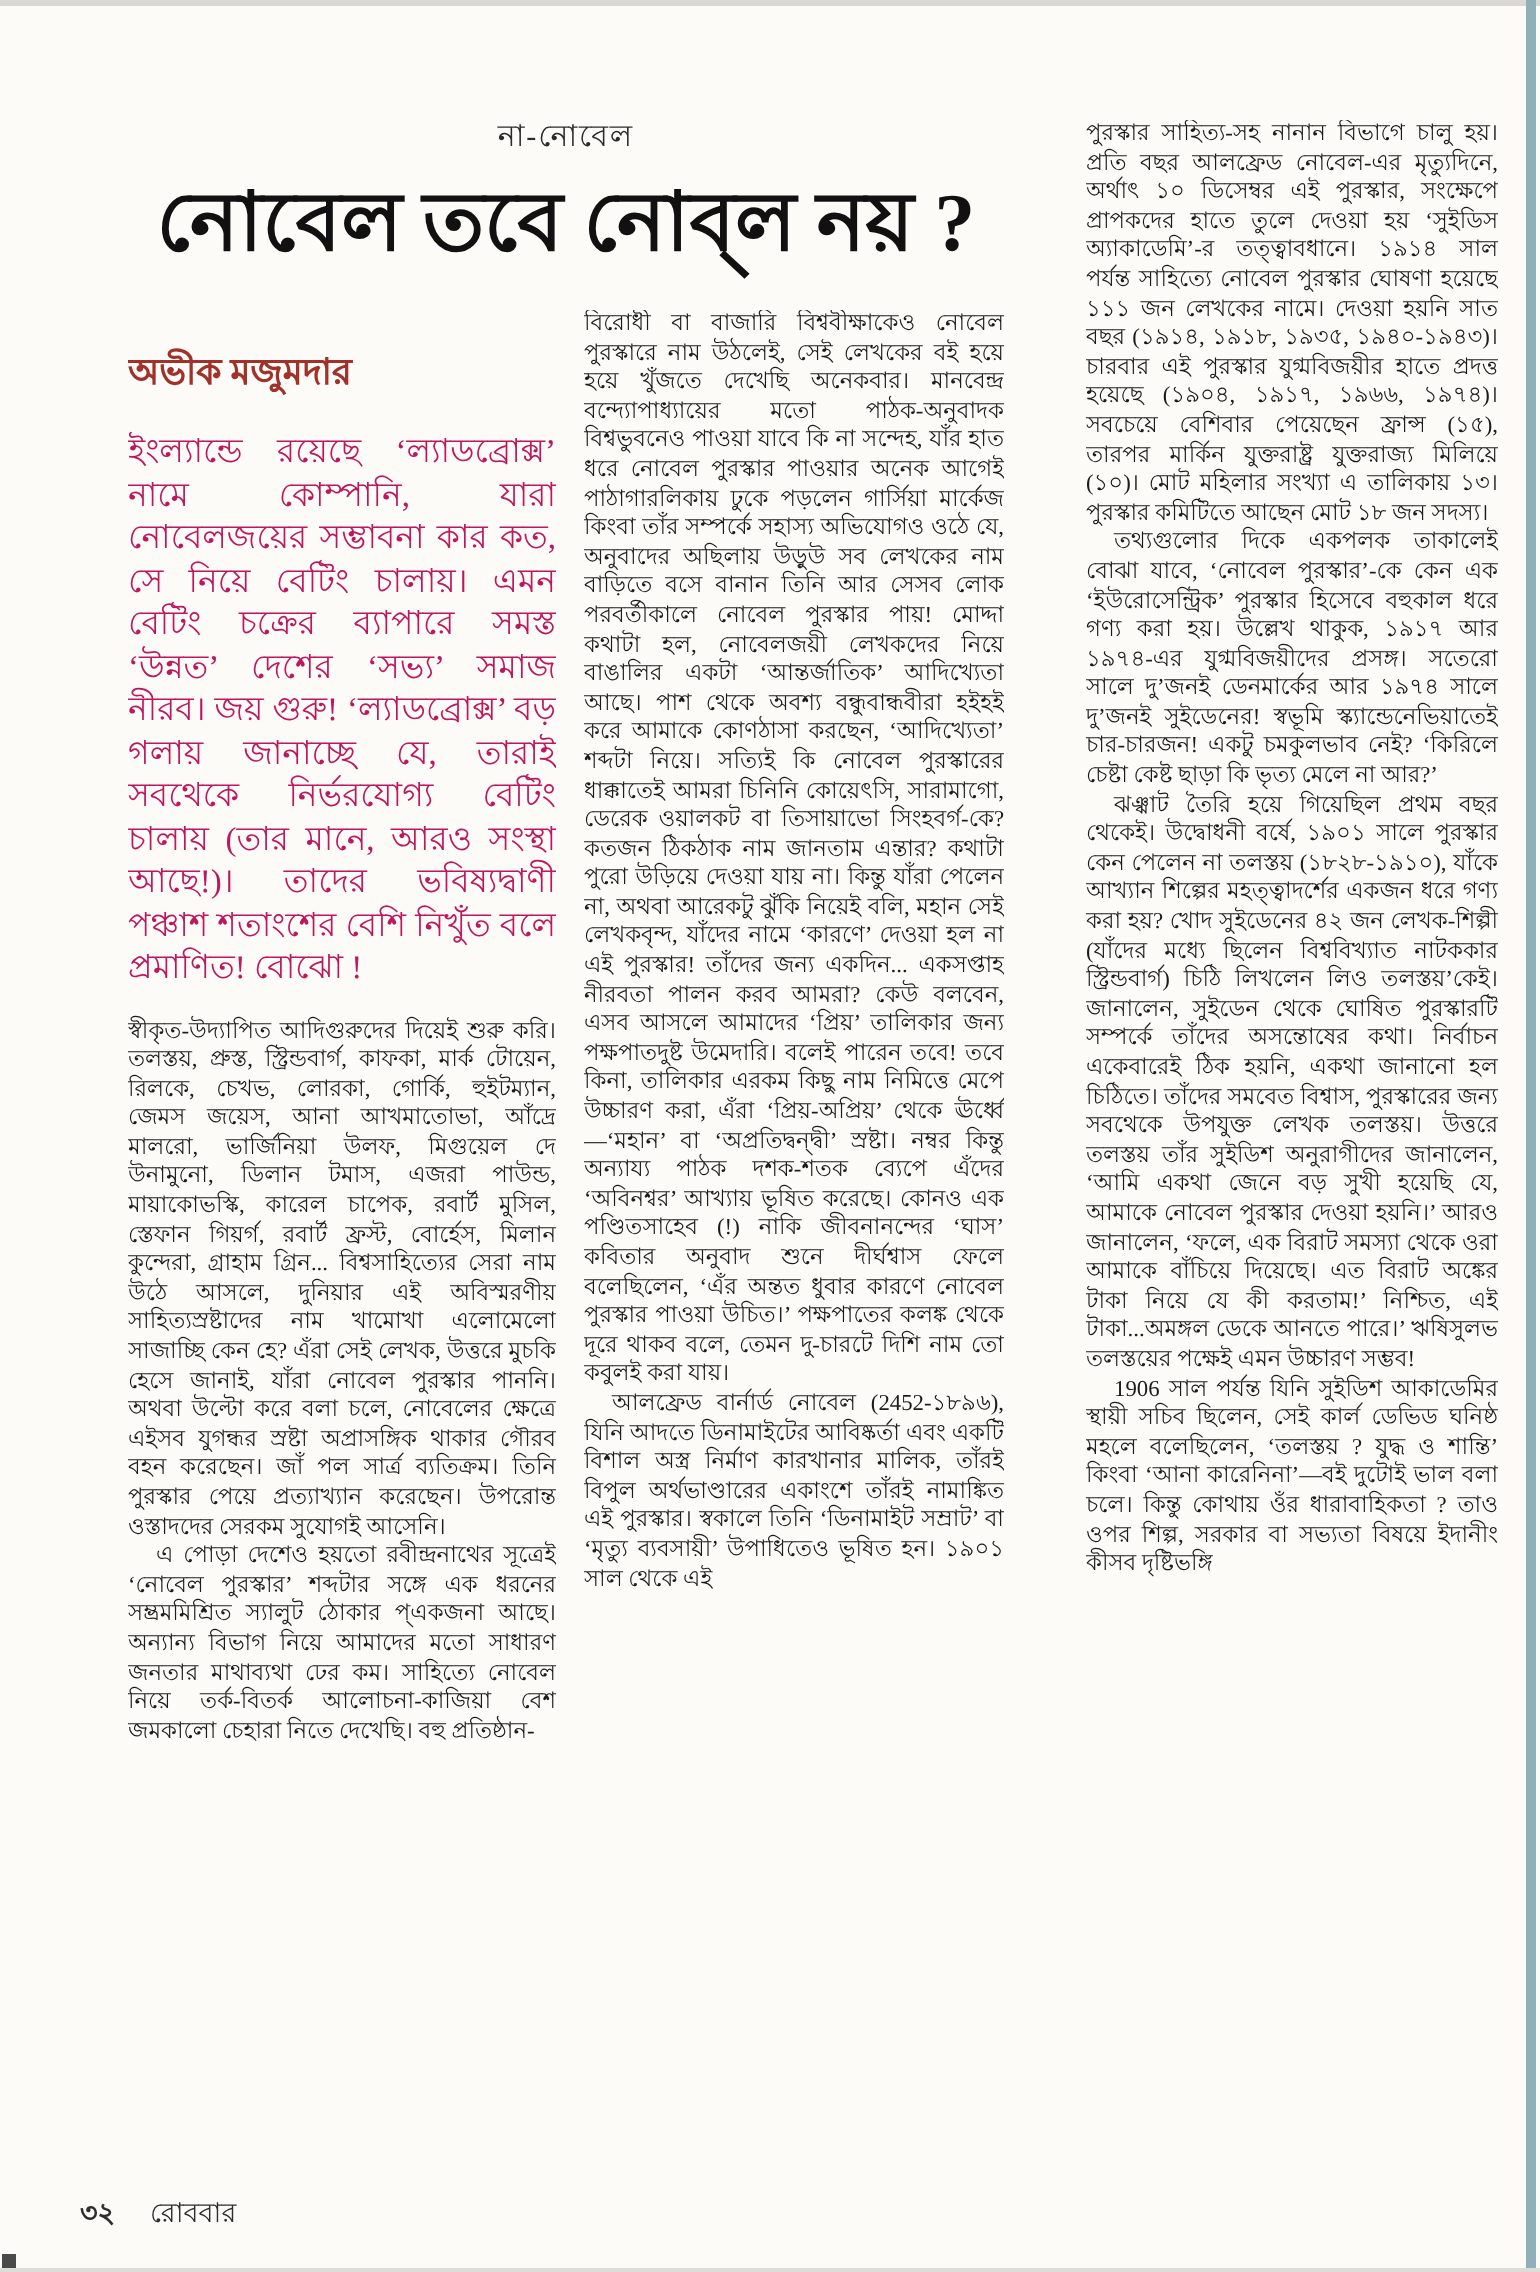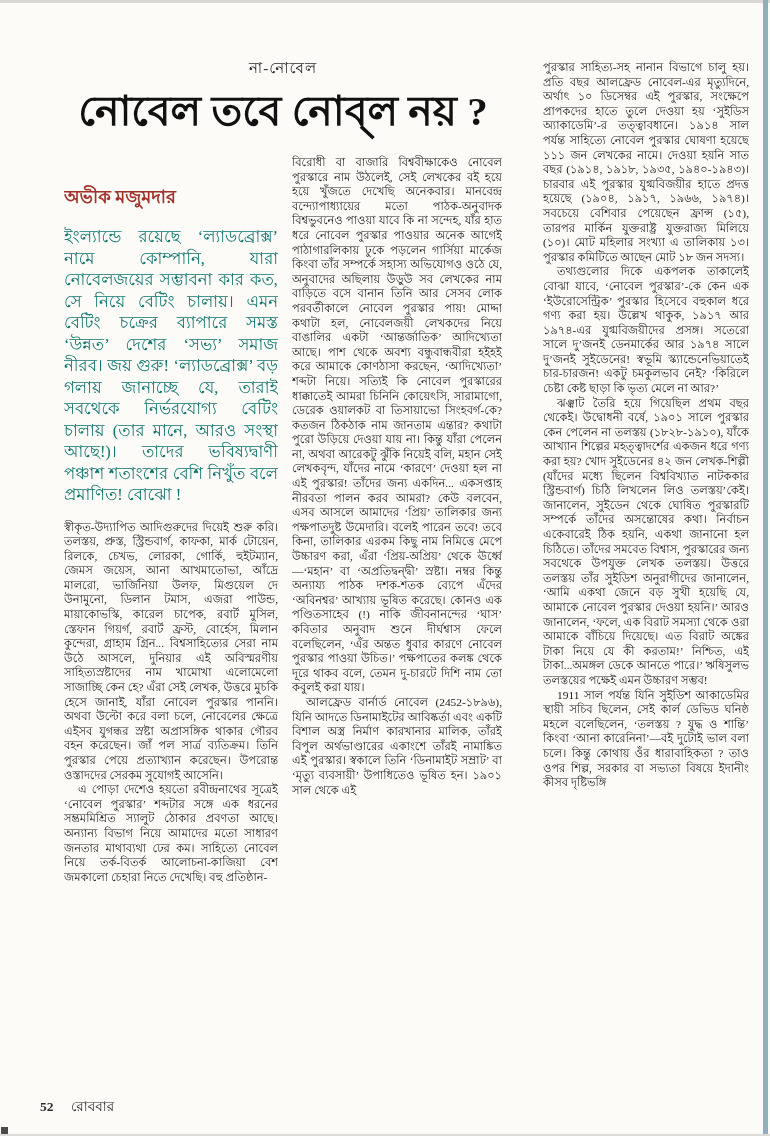--- a/index.html
+++ b/index.html
@@ -59,7 +59,7 @@
     overflow:hidden;
     text-align:justify;
   }
-  .col-1{left:64px;top:183px;width:214px;height:922px;}
+  .col-1{left:64px;top:172px;width:214px;height:922px;}
   .col-2{left:292px;top:155px;width:210px;height:926px;}
   .col-3{left:516px;top:60px;width:206px;height:1032px;margin-left:27px;}
   .lead{

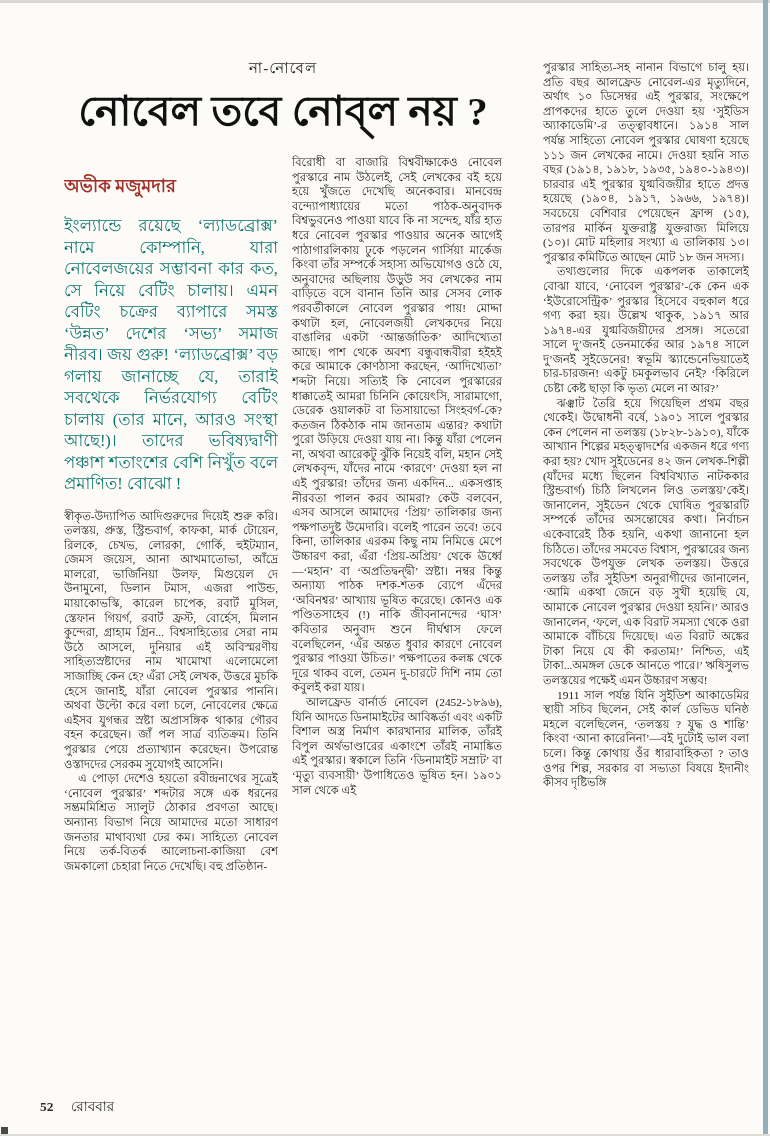--- a/index.html
+++ b/index.html
@@ -65,7 +65,7 @@
   .lead{
     font-size:16.5px;
     line-height:21.5px;
-    color:#0f766e;
+    color:#be185d;
     margin:0 0 14px 0;
   }
   .body-p{

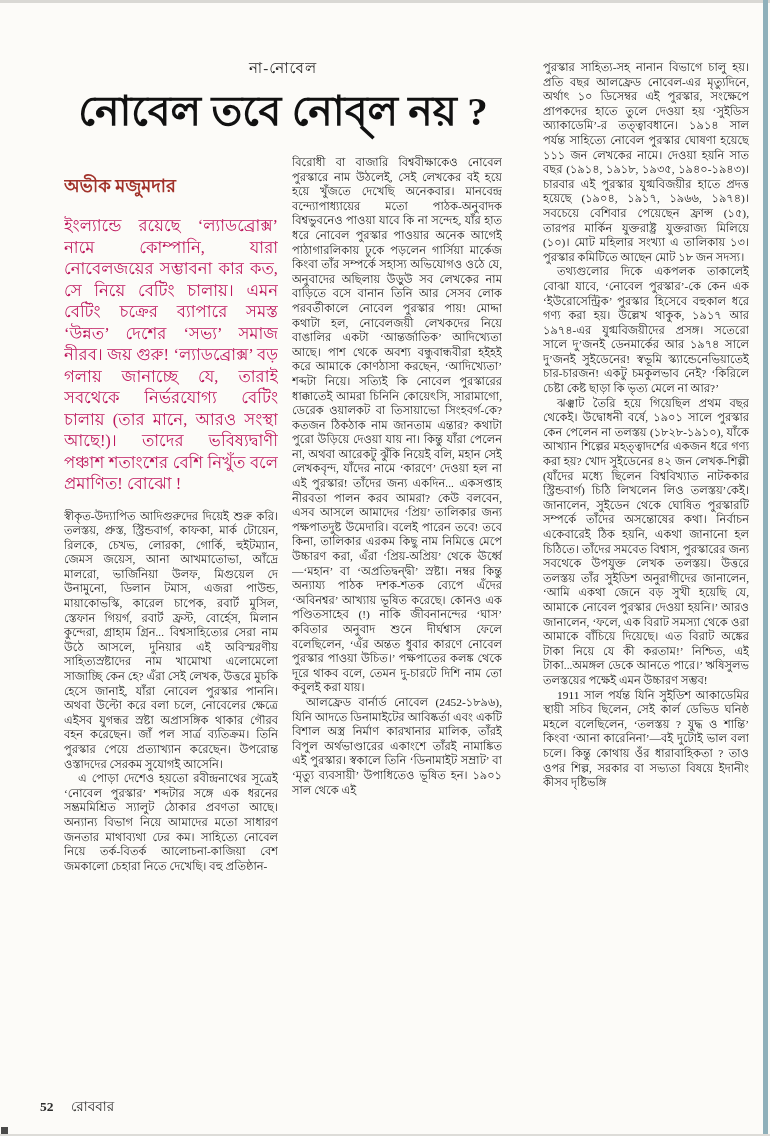--- a/index.html
+++ b/index.html
@@ -114,7 +114,7 @@
     <p class="body-p">পুরস্কার সাহিত্য-সহ নানান বিভাগে চালু হয়। প্রতি বছর আলফ্রেড নোবেল-এর মৃত্যুদিনে, অর্থাৎ ১০ ডিসেম্বর এই পুরস্কার, সংক্ষেপে প্রাপকদের হাতে তুলে দেওয়া হয় ‘সুইডিস অ্যাকাডেমি’-র তত্ত্বাবধানে। ১৯১৪ সাল পর্যন্ত সাহিত্যে নোবেল পুরস্কার ঘোষণা হয়েছে ১১১ জন লেখকের নামে। দেওয়া হয়নি সাত বছর (১৯১৪, ১৯১৮, ১৯৩৫, ১৯৪০-১৯৪৩)। চারবার এই পুরস্কার যুগ্মবিজয়ীর হাতে প্রদত্ত হয়েছে (১৯০৪, ১৯১৭, ১৯৬৬, ১৯৭৪)। সবচেয়ে বেশিবার পেয়েছেন ফ্রান্স (১৫), তারপর মার্কিন যুক্তরাষ্ট্র যুক্তরাজ্য মিলিয়ে (১০)। মোট মহিলার সংখ্যা এ তালিকায় ১৩। পুরস্কার কমিটিতে আছেন মোট ১৮ জন সদস্য।</p>
     <p class="body-p indent">তথ্যগুলোর দিকে একপলক তাকালেই বোঝা যাবে, ‘নোবেল পুরস্কার’-কে কেন এক ‘ইউরোসেন্ট্রিক’ পুরস্কার হিসেবে বহুকাল ধরে গণ্য করা হয়। উল্লেখ থাকুক, ১৯১৭ আর ১৯৭৪-এর যুগ্মবিজয়ীদের প্রসঙ্গ। সতেরো সালে দু’জনই ডেনমার্কের আর ১৯৭৪ সালে দু’জনই সুইডেনের! স্বভূমি স্ক্যান্ডেনেভিয়াতেই চার-চারজন! একটু চমকুলভাব নেই? ‘কিরিলে চেষ্টা কেষ্ট ছাড়া কি ভৃত্য মেলে না আর?’</p>
     <p class="body-p indent">ঝঞ্ঝাট তৈরি হয়ে গিয়েছিল প্রথম বছর থেকেই। উদ্বোধনী বর্ষে, ১৯০১ সালে পুরস্কার কেন পেলেন না তলস্তয় (১৮২৮-১৯১০), যাঁকে আখ্যান শিল্পের মহত্ত্বাদর্শের একজন ধরে গণ্য করা হয়? খোদ সুইডেনের ৪২ জন লেখক-শিল্পী (যাঁদের মধ্যে ছিলেন বিশ্ববিখ্যাত নাটককার স্ট্রিন্ডবার্গ) চিঠি লিখলেন লিও তলস্তয়’কেই। জানালেন, সুইডেন থেকে ঘোষিত পুরস্কারটি সম্পর্কে তাঁদের অসন্তোষের কথা। নির্বাচন একেবারেই ঠিক হয়নি, একথা জানানো হল চিঠিতে। তাঁদের সমবেত বিশ্বাস, পুরস্কারের জন্য সবথেকে উপযুক্ত লেখক তলস্তয়। উত্তরে তলস্তয় তাঁর সুইডিশ অনুরাগীদের জানালেন, ‘আমি একথা জেনে বড় সুখী হয়েছি যে, আমাকে নোবেল পুরস্কার দেওয়া হয়নি।’ আরও জানালেন, ‘ফলে, এক বিরাট সমস্যা থেকে ওরা আমাকে বাঁচিয়ে দিয়েছে। এত বিরাট অঙ্কের টাকা নিয়ে যে কী করতাম!’ নিশ্চিত, এই টাকা...অমঙ্গল ডেকে আনতে পারে।’ ঋষিসুলভ তলস্তয়ের পক্ষেই এমন উচ্চারণ সম্ভব!</p>
-    <p class="body-p indent">1911 সাল পর্যন্ত যিনি সুইডিশ আকাডেমির স্থায়ী সচিব ছিলেন, সেই কার্ল ডেভিড ঘনিষ্ঠ মহলে বলেছিলেন, ‘তলস্তয় ? যুদ্ধ ও শান্তি’ কিংবা ‘আনা কারেনিনা’—বই দুটোই ভাল বলা চলে। কিন্তু কোথায় ওঁর ধারাবাহিকতা ? তাও ওপর শিল্প, সরকার বা সভ্যতা বিষয়ে ইদানীং কীসব দৃষ্টিভঙ্গি</p>
+    <p class="body-p indent">1906 সাল পর্যন্ত যিনি সুইডিশ আকাডেমির স্থায়ী সচিব ছিলেন, সেই কার্ল ডেভিড ঘনিষ্ঠ মহলে বলেছিলেন, ‘তলস্তয় ? যুদ্ধ ও শান্তি’ কিংবা ‘আনা কারেনিনা’—বই দুটোই ভাল বলা চলে। কিন্তু কোথায় ওঁর ধারাবাহিকতা ? তাও ওপর শিল্প, সরকার বা সভ্যতা বিষয়ে ইদানীং কীসব দৃষ্টিভঙ্গি</p>
   </div>
 
   <div class="footer">

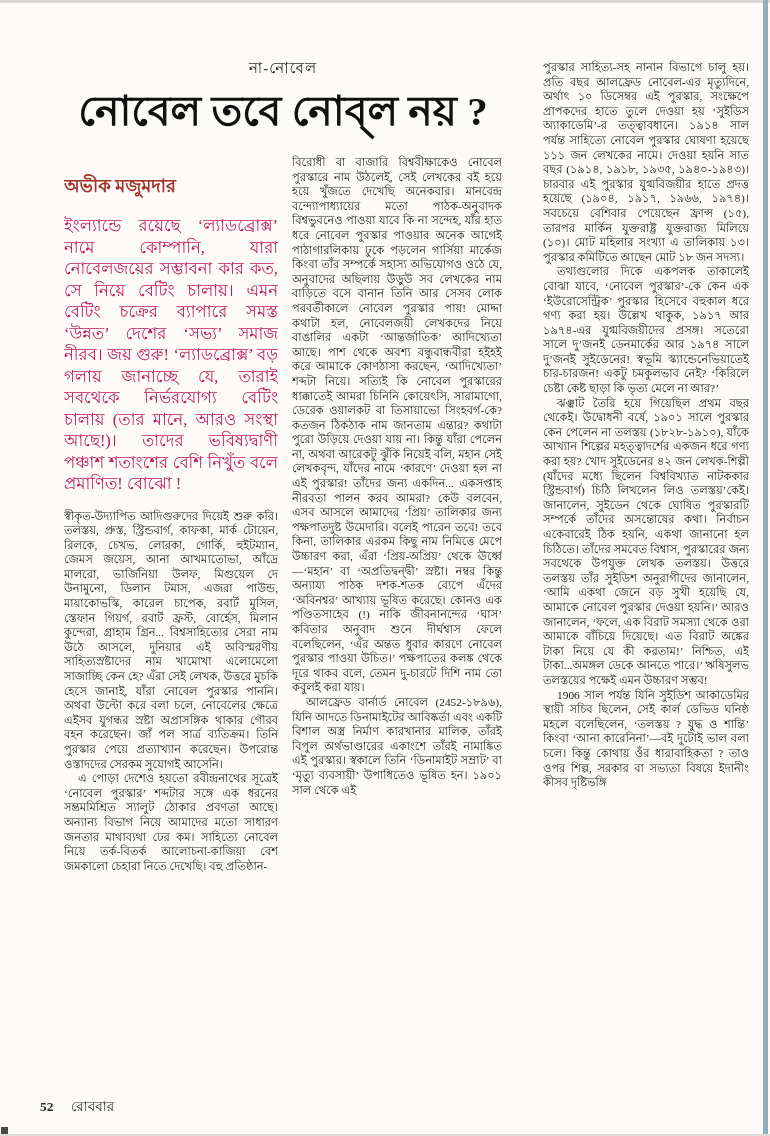--- a/index.html
+++ b/index.html
@@ -102,7 +102,7 @@
     <div class="author">অভীক মজুমদার</div>
     <p class="lead">ইংল্যান্ডে রয়েছে ‘ল্যাডব্রোক্স’ নামে কোম্পানি, যারা নোবেলজয়ের সম্ভাবনা কার কত, সে নিয়ে বেটিং চালায়। এমন বেটিং চক্রের ব্যাপারে সমস্ত ‘উন্নত’ দেশের ‘সভ্য’ সমাজ নীরব। জয় গুরু! ‘ল্যাডব্রোক্স’ বড় গলায় জানাচ্ছে যে, তারাই সবথেকে নির্ভরযোগ্য বেটিং চালায় (তার মানে, আরও সংস্থা আছে!)। তাদের ভবিষ্যদ্বাণী পঞ্চাশ শতাংশের বেশি নিখুঁত বলে প্রমাণিত! বোঝো !</p>
     <p class="body-p">স্বীকৃত-উদ্যাপিত আদিগুরুদের দিয়েই শুরু করি। তলস্তয়, প্রুস্ত, স্ট্রিন্ডবার্গ, কাফকা, মার্ক টোয়েন, রিলকে, চেখভ, লোরকা, গোর্কি, হুইটম্যান, জেমস জয়েস, আনা আখমাতোভা, আঁদ্রে মালরো, ভার্জিনিয়া উলফ, মিগুয়েল দে উনামুনো, ডিলান টমাস, এজরা পাউন্ড, মায়াকোভস্কি, কারেল চাপেক, রবার্ট মুসিল, স্তেফান গিয়র্গ, রবার্ট ফ্রস্ট, বোর্হেস, মিলান কুন্দেরা, গ্রাহাম গ্রিন... বিশ্বসাহিত্যের সেরা নাম উঠে আসলে, দুনিয়ার এই অবিস্মরণীয় সাহিত্যস্রষ্টাদের নাম খামোখা এলোমেলো সাজাচ্ছি কেন হে? এঁরা সেই লেখক, উত্তরে মুচকি হেসে জানাই, যাঁরা নোবেল পুরস্কার পাননি। অথবা উল্টো করে বলা চলে, নোবেলের ক্ষেত্রে এইসব যুগন্ধর স্রষ্টা অপ্রাসঙ্গিক থাকার গৌরব বহন করেছেন। জাঁ পল সার্ত্র ব্যতিক্রম। তিনি পুরস্কার পেয়ে প্রত্যাখ্যান করেছেন। উপরোন্ত ওস্তাদদের সেরকম সুযোগই আসেনি।</p>
-    <p class="body-p indent">এ পোড়া দেশেও হয়তো রবীন্দ্রনাথের সূত্রেই ‘নোবেল পুরস্কার’ শব্দটার সঙ্গে এক ধরনের সম্ভ্রমমিশ্রিত স্যালুট ঠোকার প্রবণতা আছে। অন্যান্য বিভাগ নিয়ে আমাদের মতো সাধারণ জনতার মাথাব্যথা ঢের কম। সাহিত্যে নোবেল নিয়ে তর্ক-বিতর্ক আলোচনা-কাজিয়া বেশ জমকালো চেহারা নিতে দেখেছি। বহু প্রতিষ্ঠান-</p>
+    <p class="body-p indent">এ পোড়া দেশেও হয়তো রবীন্দ্রনাথের সূত্রেই ‘নোবেল পুরস্কার’ শব্দটার সঙ্গে এক ধরনের সম্ভ্রমমিশ্রিত স্যালুট ঠোকার প্একজনা আছে। অন্যান্য বিভাগ নিয়ে আমাদের মতো সাধারণ জনতার মাথাব্যথা ঢের কম। সাহিত্যে নোবেল নিয়ে তর্ক-বিতর্ক আলোচনা-কাজিয়া বেশ জমকালো চেহারা নিতে দেখেছি। বহু প্রতিষ্ঠান-</p>
   </div>
 
   <div class="col col-2">

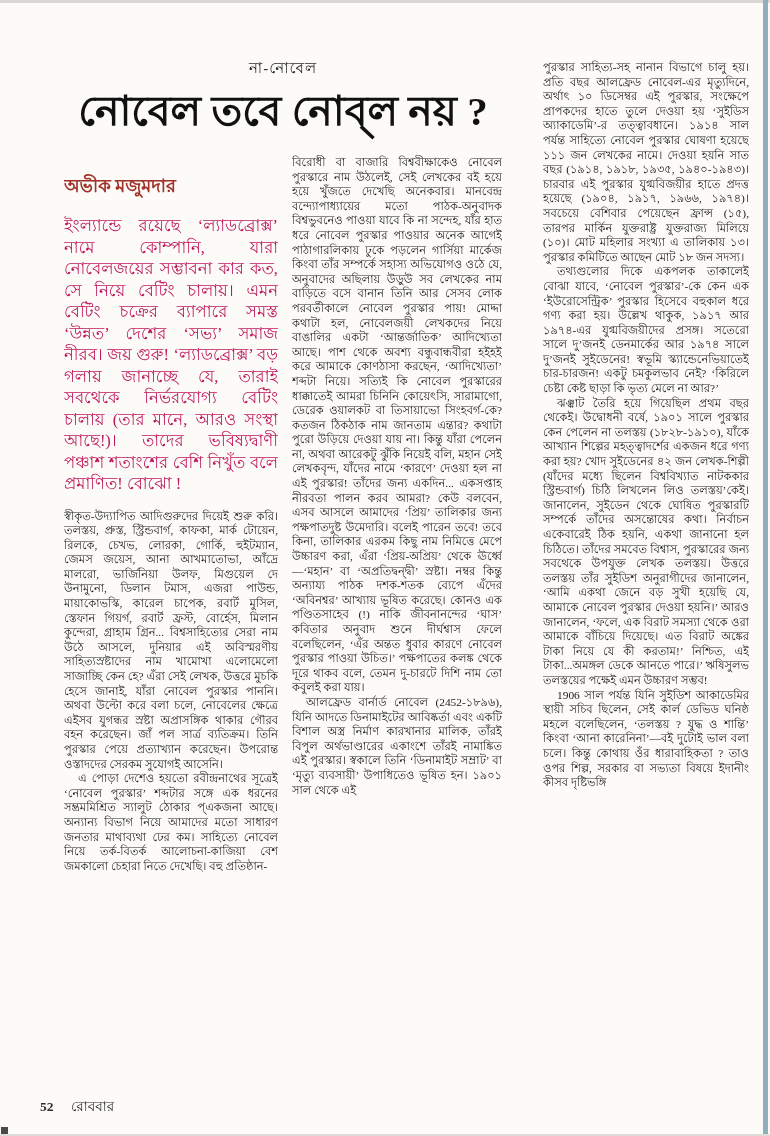--- a/index.html
+++ b/index.html
@@ -118,7 +118,7 @@
   </div>
 
   <div class="footer">
-    <span class="pageno">52</span>
+    <span class="pageno">৩২</span>
     <span>রোববার</span>
   </div>
 

